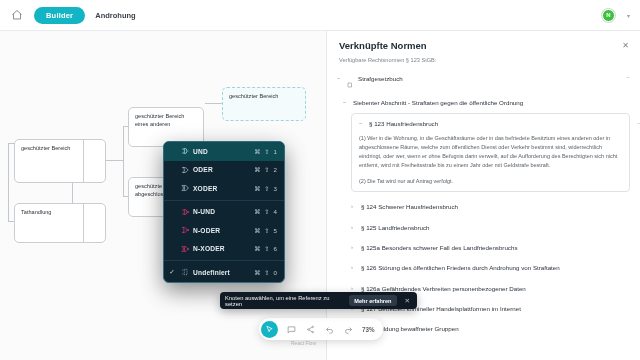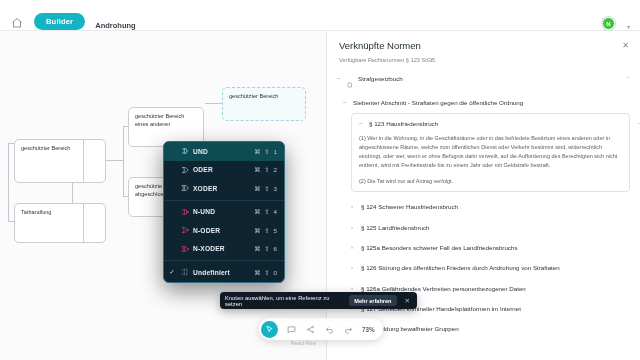--- a/index.html
+++ b/index.html
@@ -14,7 +14,7 @@
   .topbar {
     position: absolute; left: 0; top: 0; width: 640px; height: 31px;
     background: #ffffff; border-bottom: 1px solid #e8eaed;
-    display: flex; align-items: flex-end; padding: 0 10px; gap: 10px;
+    display: flex; align-items: center; padding: 0 10px; gap: 10px;
   }
   .home-icon { width: 14px; height: 14px; color: #8a9199; display:flex; align-items:center; justify-content:center; }
   .home-icon svg { width: 12px; height: 12px; }

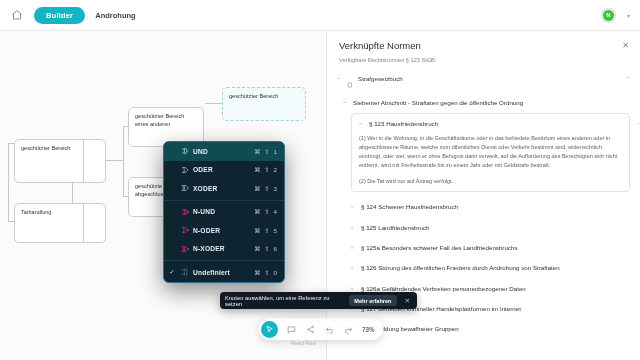--- a/index.html
+++ b/index.html
@@ -107,7 +107,7 @@
     background: #ffffff; border-left: 1px solid #e6e8eb; overflow: hidden;
   }
   .panel-head { padding: 9px 12px 0 12px; position: relative; }
-  .panel-title { font-size: 9.5px; font-weight: 400; color: #1c2a33; }
+  .panel-title { font-size: 9.5px; font-weight: 700; color: #1c2a33; }
   .panel-close {
     position: absolute; right: 11px; top: 10px; font-size: 8px; color: #7b838b;
   }

